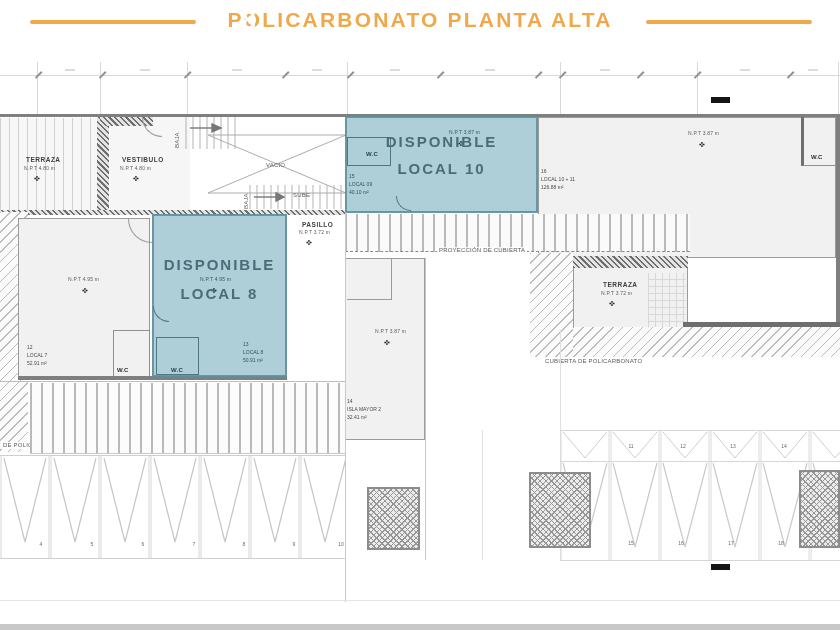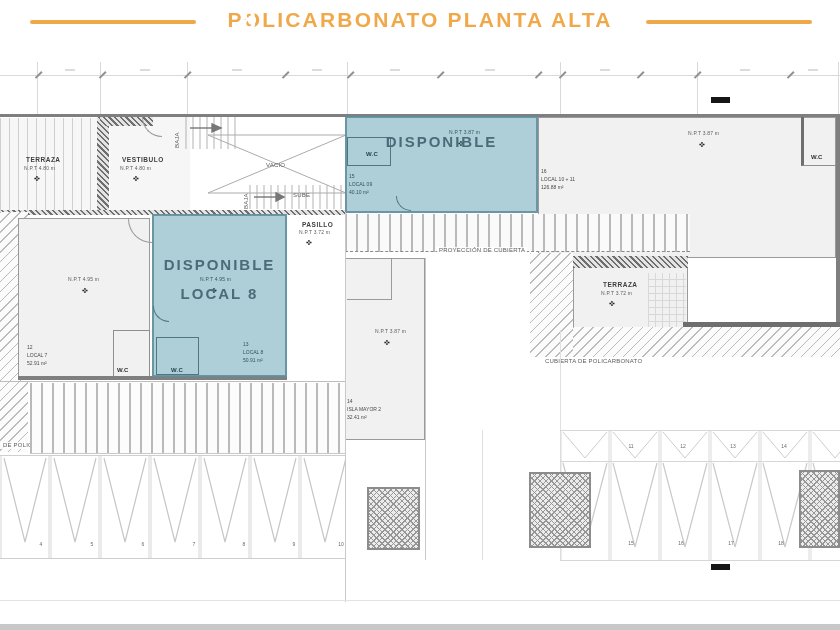--- a/index.html
+++ b/index.html
@@ -186,6 +186,7 @@
   </div>
   <div class="abs avail" style="left:350px;top:73px;width:183px;">
     <div>DISPONIBLE</div>
+    <div>LOCAL 10</div>
   </div>
 
   <div class="abs teal" style="left:152px;top:159px;width:135px;height:163px;"></div>

